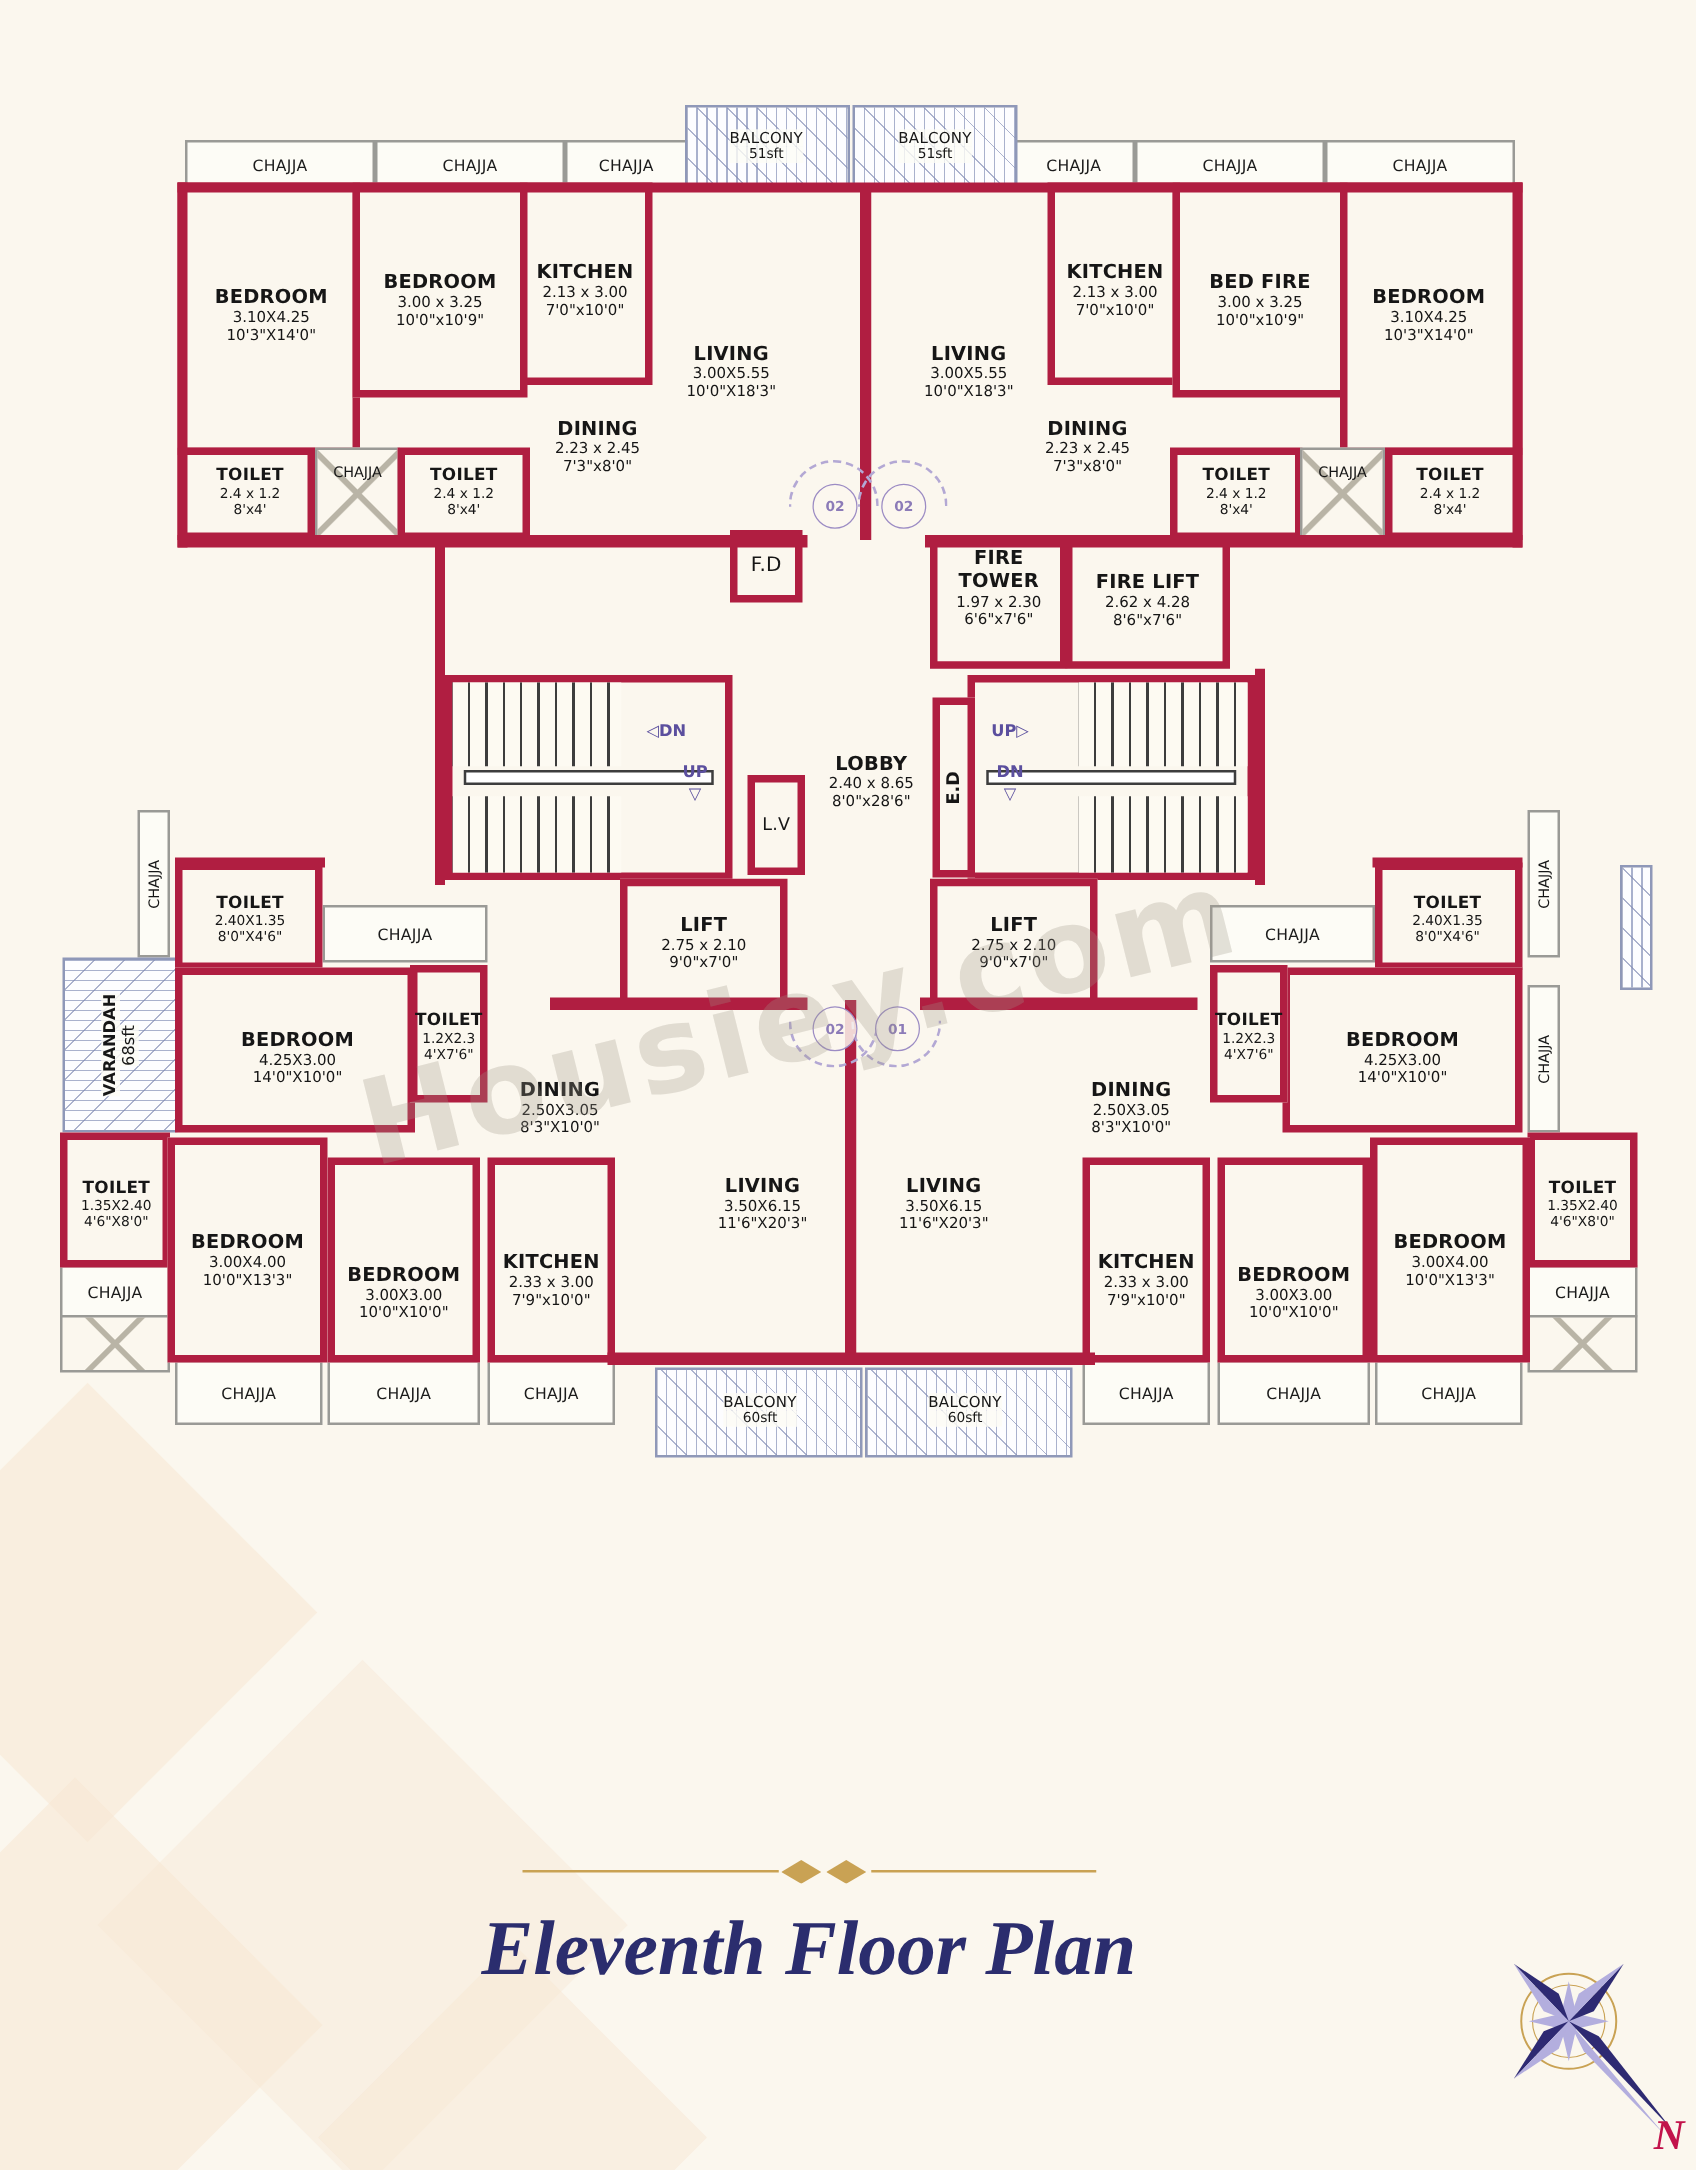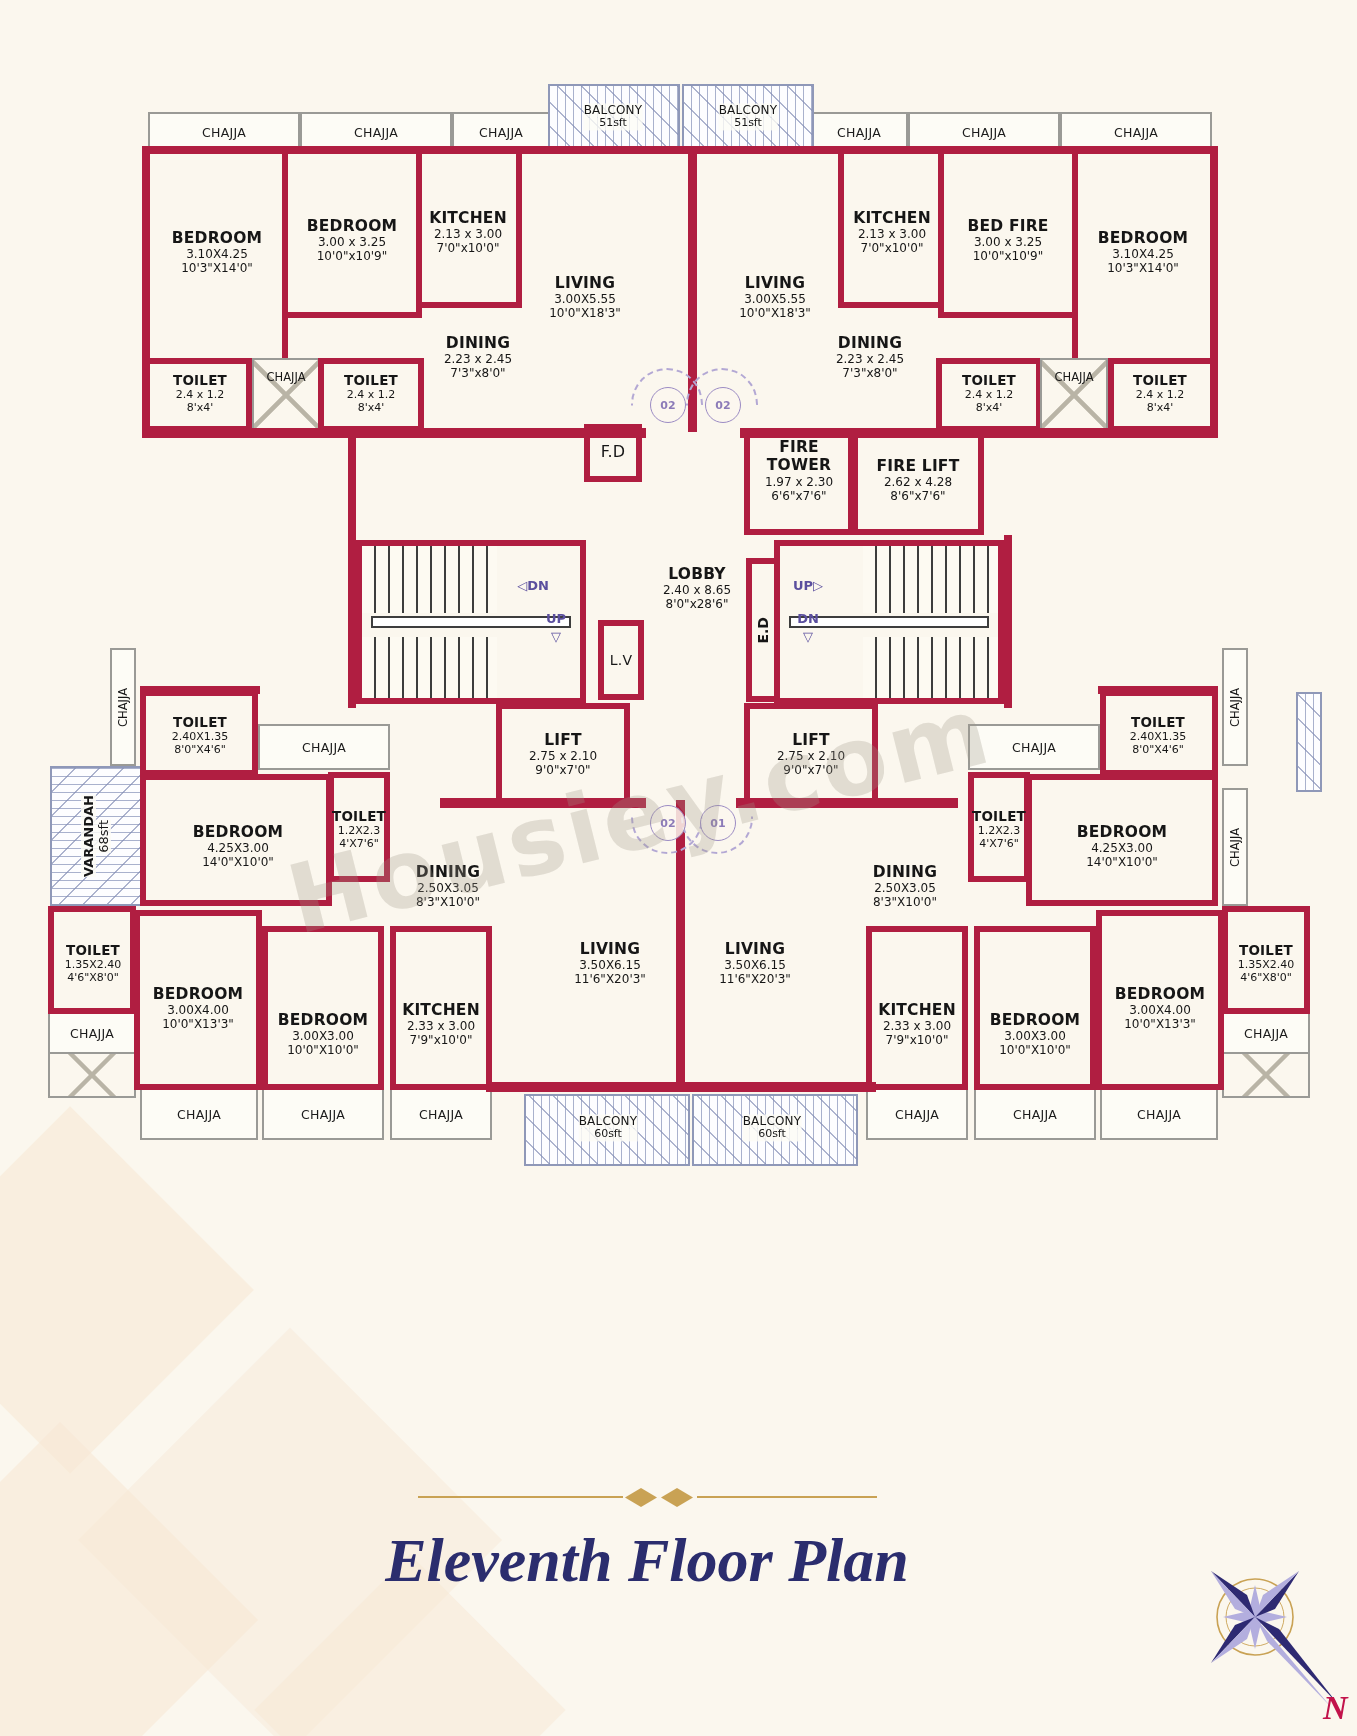--- a/index.html
+++ b/index.html
@@ -232,7 +232,7 @@
 <div class="updn" style="left:808px;top:618px"><span>DN</span></div>
 <div class="updn" style="left:808px;top:636px"><span>▽</span></div>
 
-<div class="lbl" style="left:697px;top:588px">
+<div class="lbl" style="left:697px;top:625px">
     <span class="nm">LOBBY</span>
     <span class="dm">2.40 x 8.65</span>
     <span class="dm">8'0"x28'6"</span>

